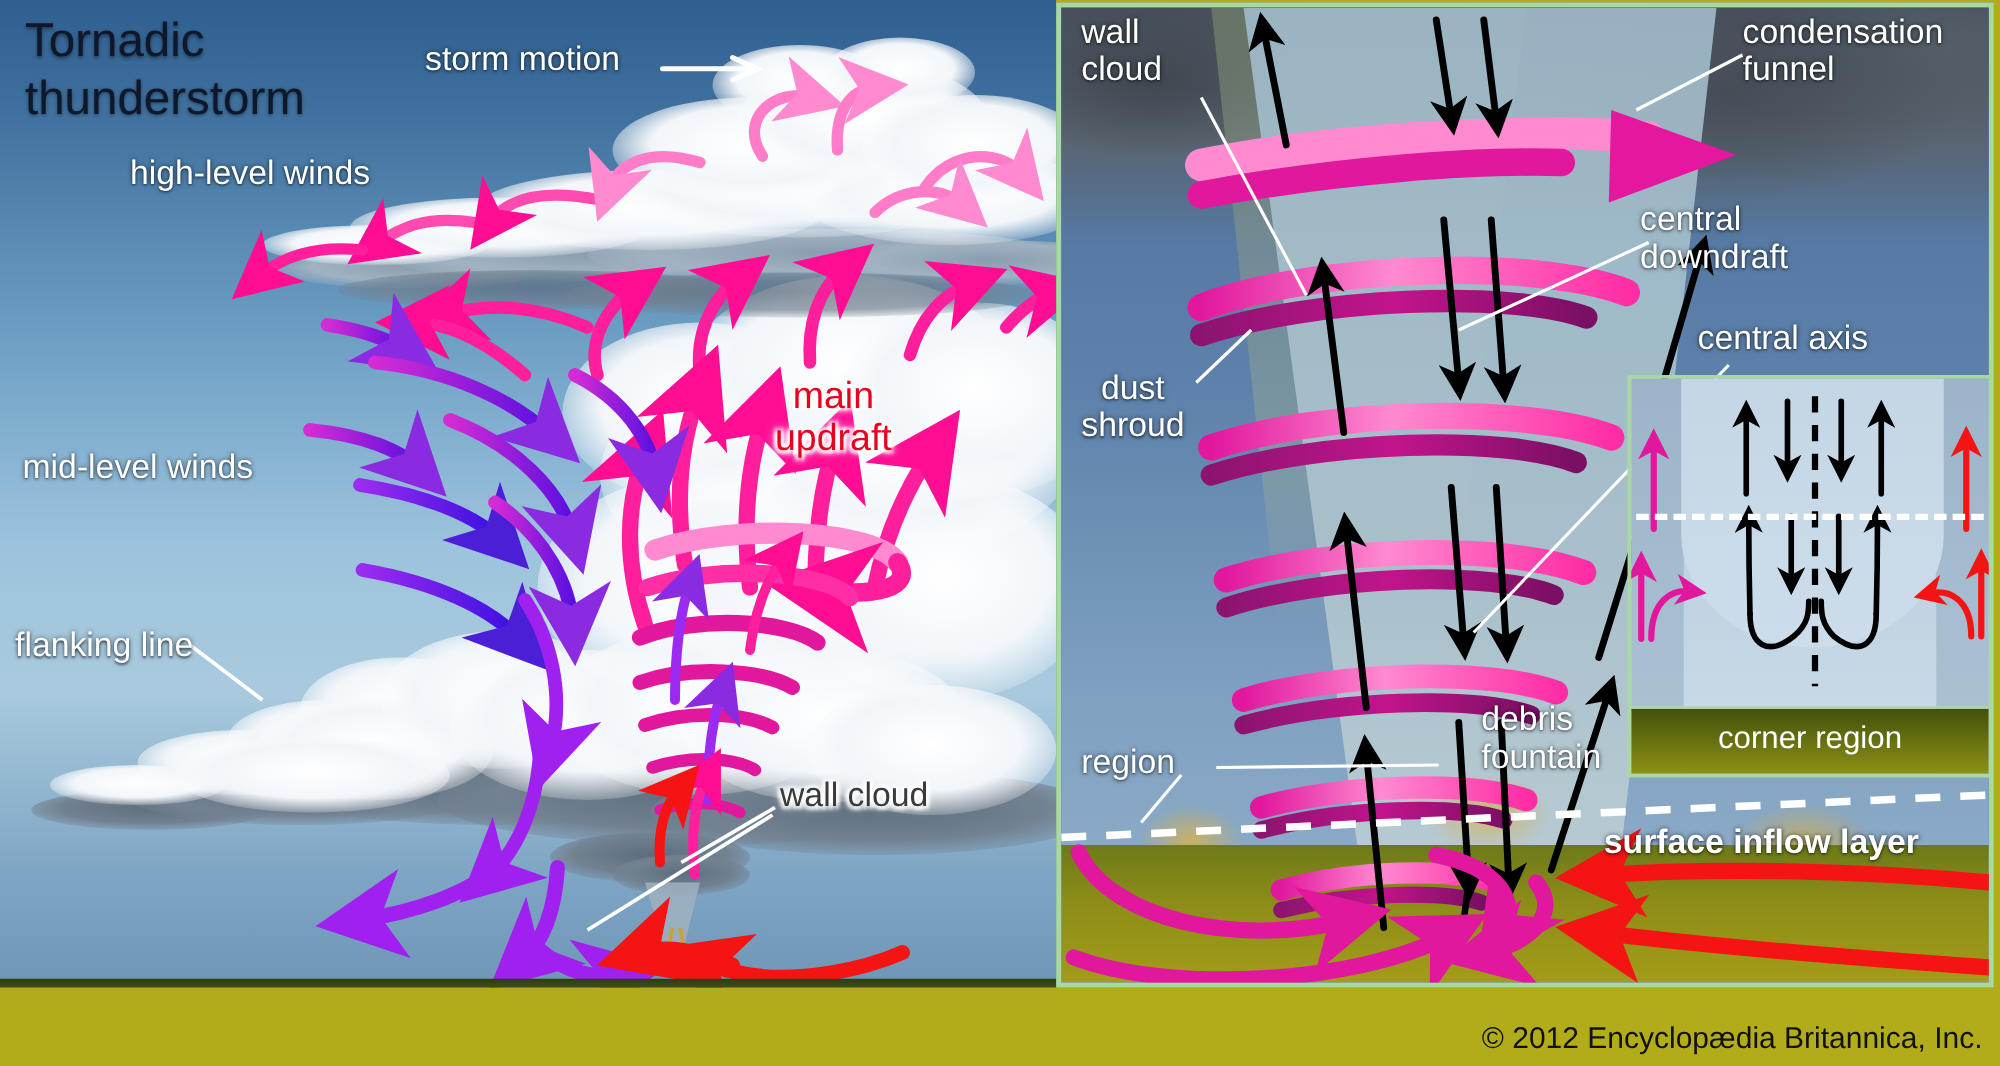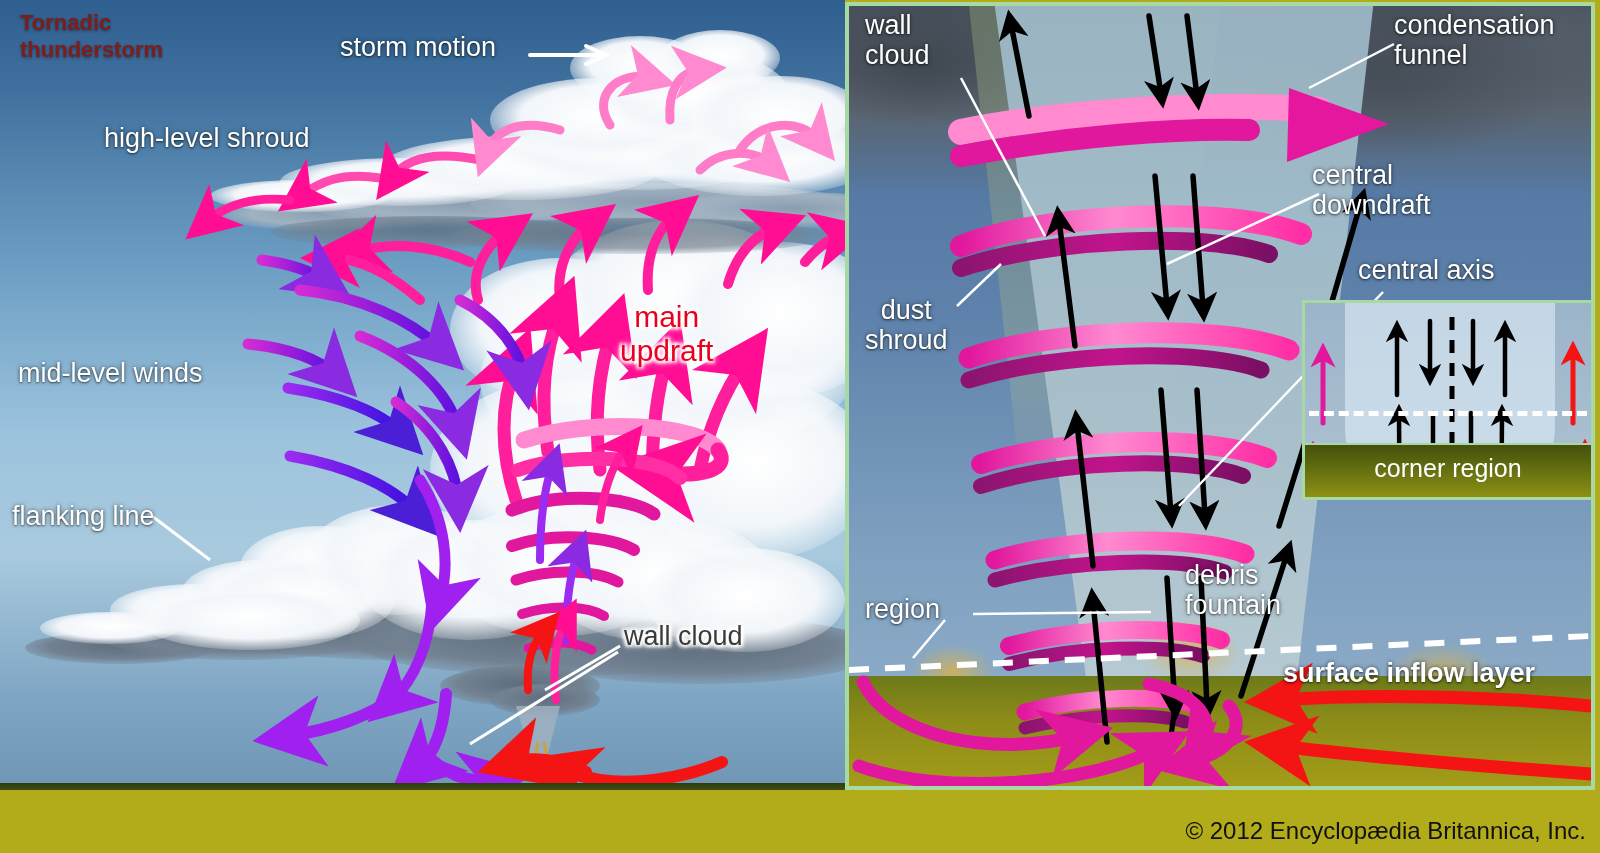--- a/index.html
+++ b/index.html
@@ -52,7 +52,7 @@
   .lbl.red{color:#e8001c;font-size:30px;text-shadow:
      -2px -2px 3px #fff, 2px -2px 3px #fff, -2px 2px 3px #fff, 2px 2px 3px #fff,
       0 0 7px #fff, 0 0 10px #fff; margin-top: 42px;}
-  .title{position:absolute;left:20px;top:10px;color:#7f1d1d;font-size:22px;font-weight:bold;
+  .title{position:absolute;left:20px;top:10px;color:#0f172a;font-size:38px;font-weight:normal;
      line-height:1.22;white-space:pre;text-shadow:0 1px 3px rgba(0,0,0,.45);}
   .credit{position:absolute;right:14px;bottom:8px;color:#111;font-size:24px;}
 

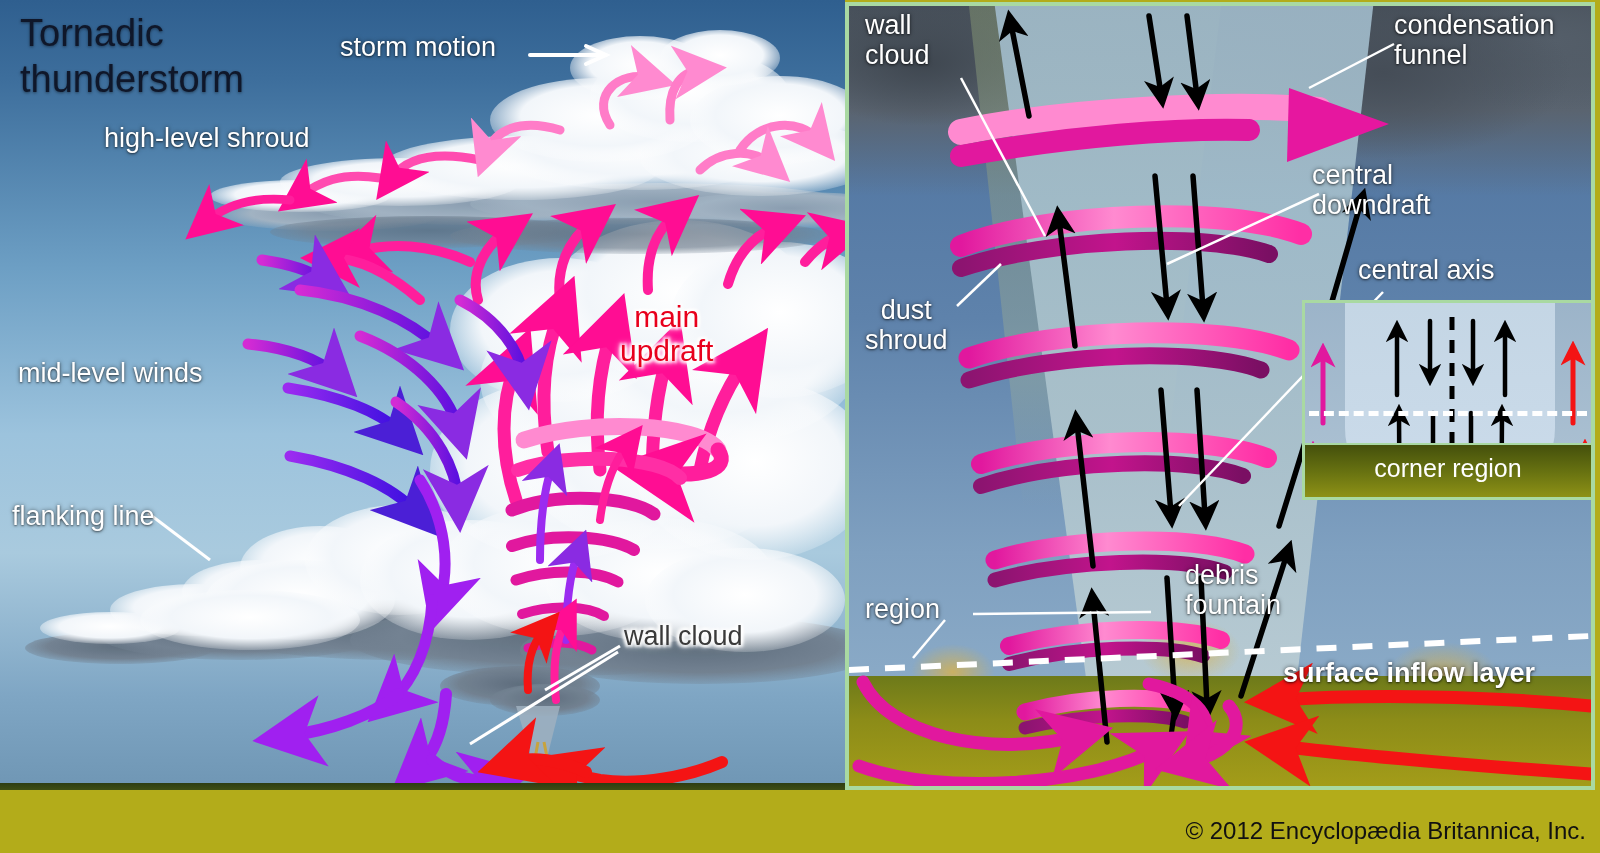--- a/index.html
+++ b/index.html
@@ -456,7 +456,7 @@
   </div>
 
   <div class="lbl" style="left:340px;top:32px;">storm motion</div>
-  <div class="lbl" style="left:104px;top:123px;">high-level shroud</div>
+  <div class="lbl" style="left:104px;top:123px;">high-level winds</div>
   <div class="lbl" style="left:18px;top:358px;">mid-level winds</div>
   <div class="lbl" style="left:12px;top:501px;">flanking line</div>
   <div class="lbl red" style="left:620px;top:258px;text-align:center;">main

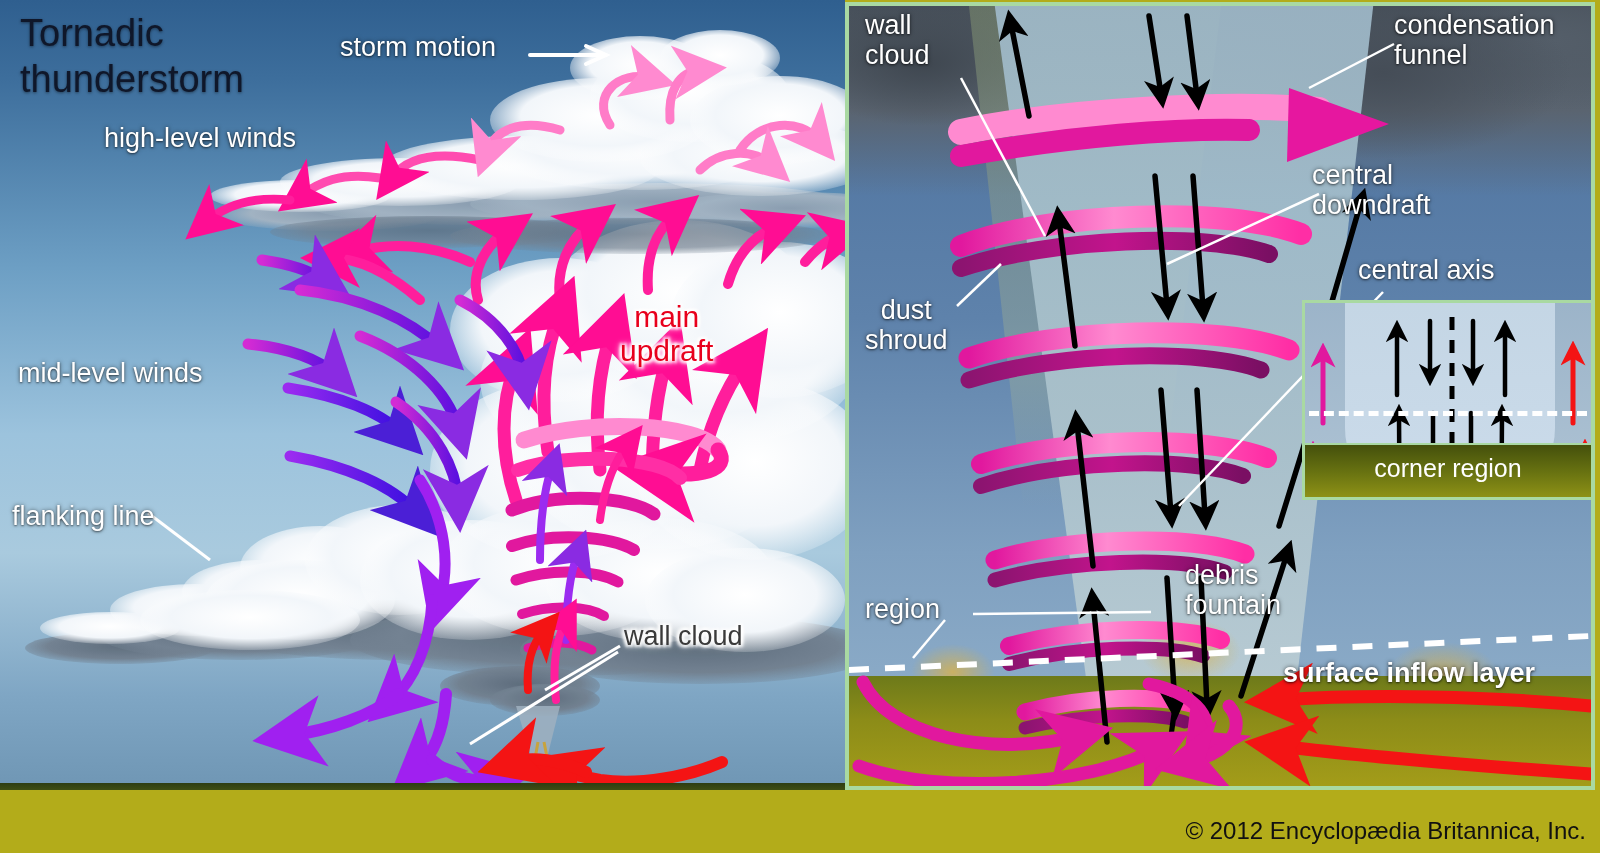--- a/index.html
+++ b/index.html
@@ -57,7 +57,7 @@
   .credit{position:absolute;right:14px;bottom:8px;color:#111;font-size:24px;}
 
   
-  #corner-inset{position:absolute;left:1302px;top:300px;width:292px;height:200px;
+  #corner-inset{position:absolute;left:1302px;top:300px;width:292px;height:322px;
      border:3px solid #a9d9a2;box-sizing:border-box;overflow:hidden;
      background:linear-gradient(180deg,#b8ccde 0%,#c2d4e3 60%,#cbdbe8 100%);}
   .ci-funnel{position:absolute;left:40px;top:-30px;width:210px;height:245px;

